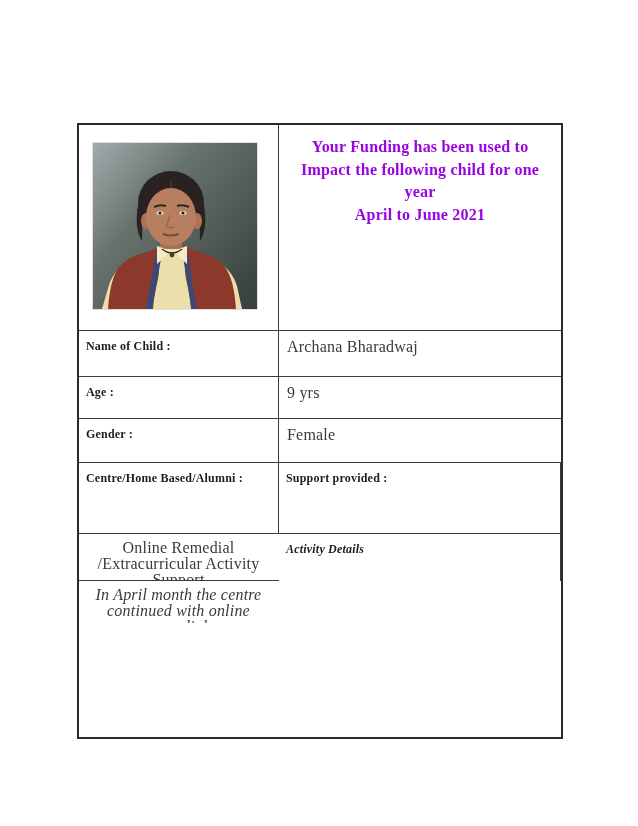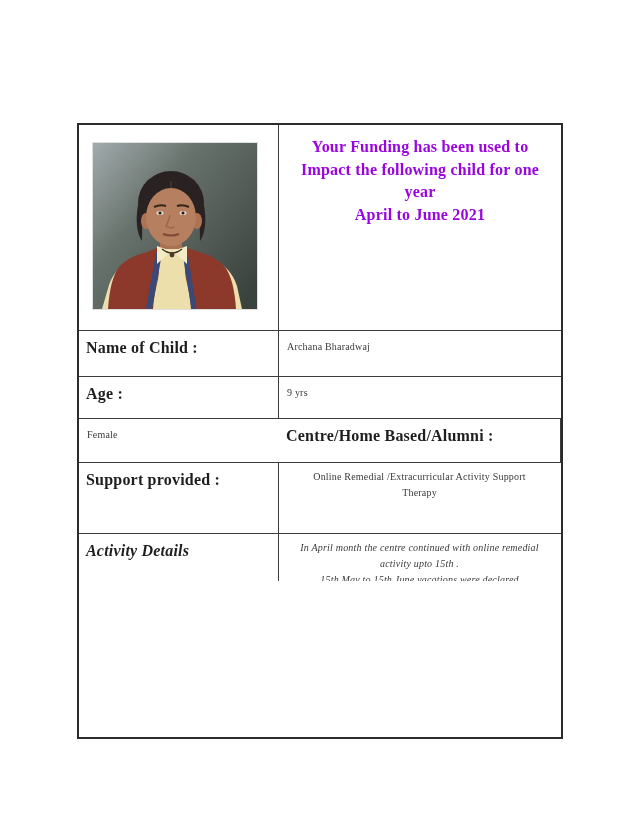--- a/index.html
+++ b/index.html
@@ -34,7 +34,7 @@
   .cell.last-row { border-bottom: none; font-style: italic; }
   .label {
     font-weight: bold;
-    font-size: 16px;
+    font-size: 12px;
     color: #1e1e1e;
     letter-spacing: 0.2px;
     padding: 8px 8px 0 7px;

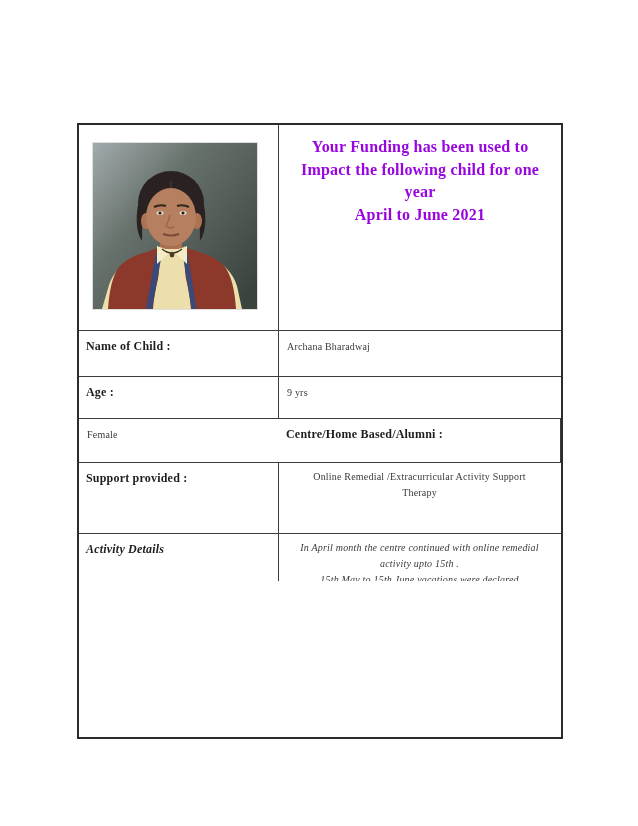--- a/index.html
+++ b/index.html
@@ -40,7 +40,7 @@
     padding: 8px 8px 0 7px;
   }
   .value {
-    font-size: 10px;
+    font-size: 16px;
     color: #3a3a3a;
     letter-spacing: 0.2px;
     line-height: 15.5px;

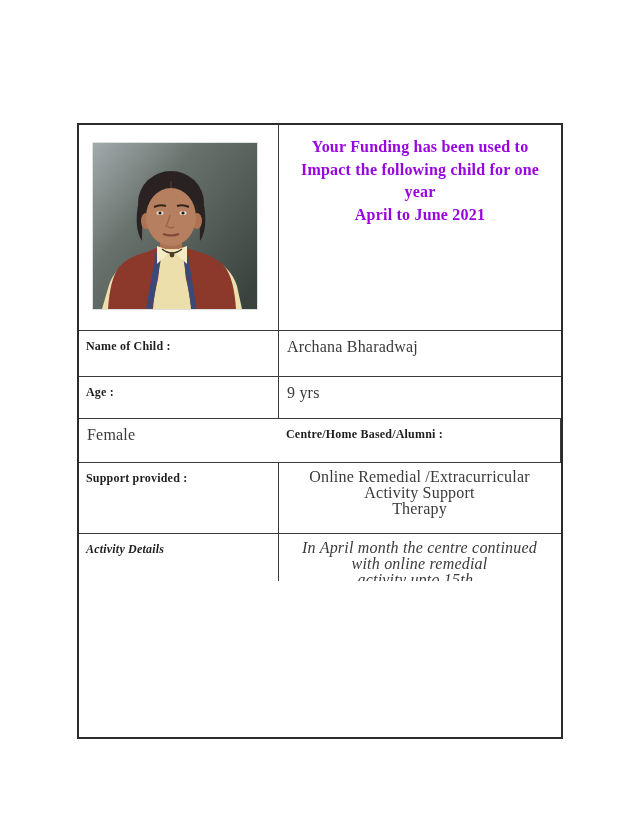--- a/index.html
+++ b/index.html
@@ -148,6 +148,7 @@
     <div class="cell label">Age :</div>
     <div class="cell last-col value">9 yrs</div>
 
+    <div class="cell label">Gender :</div>
     <div class="cell last-col value">Female</div>
 
 

